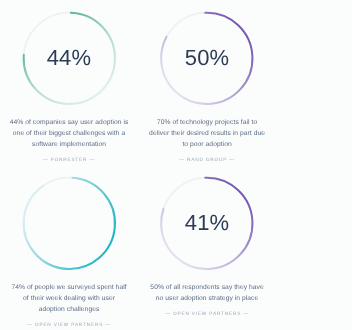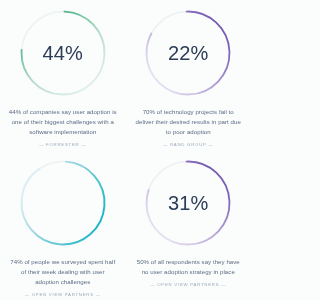--- a/index.html
+++ b/index.html
@@ -107,7 +107,7 @@
         <circle cx="46" cy="46" r="41.5" fill="none" stroke="#eef1f3" stroke-width="1.6"></circle>
         <circle cx="46" cy="46" r="41.5" fill="none" stroke="url(#g2)" stroke-width="1.8" stroke-linecap="round" stroke-dasharray="217 264" transform="rotate(-92 46 46)"></circle>
       </svg>
-      <span class="ring-value">22%</span>
+      <span class="ring-value">50%</span>
     </div>
     <div class="caption">70% of technology projects fail to deliver their desired results in part due to poor adoption</div>
     <div class="source">— RAND GROUP —</div>

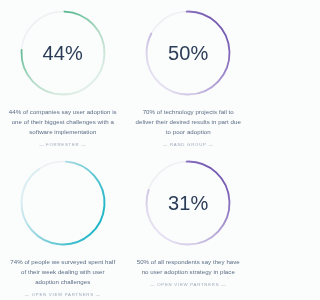--- a/index.html
+++ b/index.html
@@ -144,7 +144,7 @@
         <circle cx="46" cy="46" r="41.5" fill="none" stroke="#eef1f3" stroke-width="1.6"></circle>
         <circle cx="46" cy="46" r="41.5" fill="none" stroke="url(#g4)" stroke-width="1.8" stroke-linecap="round" stroke-dasharray="210 264" transform="rotate(-92 46 46)"></circle>
       </svg>
-      <span class="ring-value">31%</span>
+      <span class="ring-value">41%</span>
     </div>
     <div class="caption">50% of all respondents say they have no user adoption strategy in place</div>
     <div class="source">— OPEN VIEW PARTNERS —</div>

